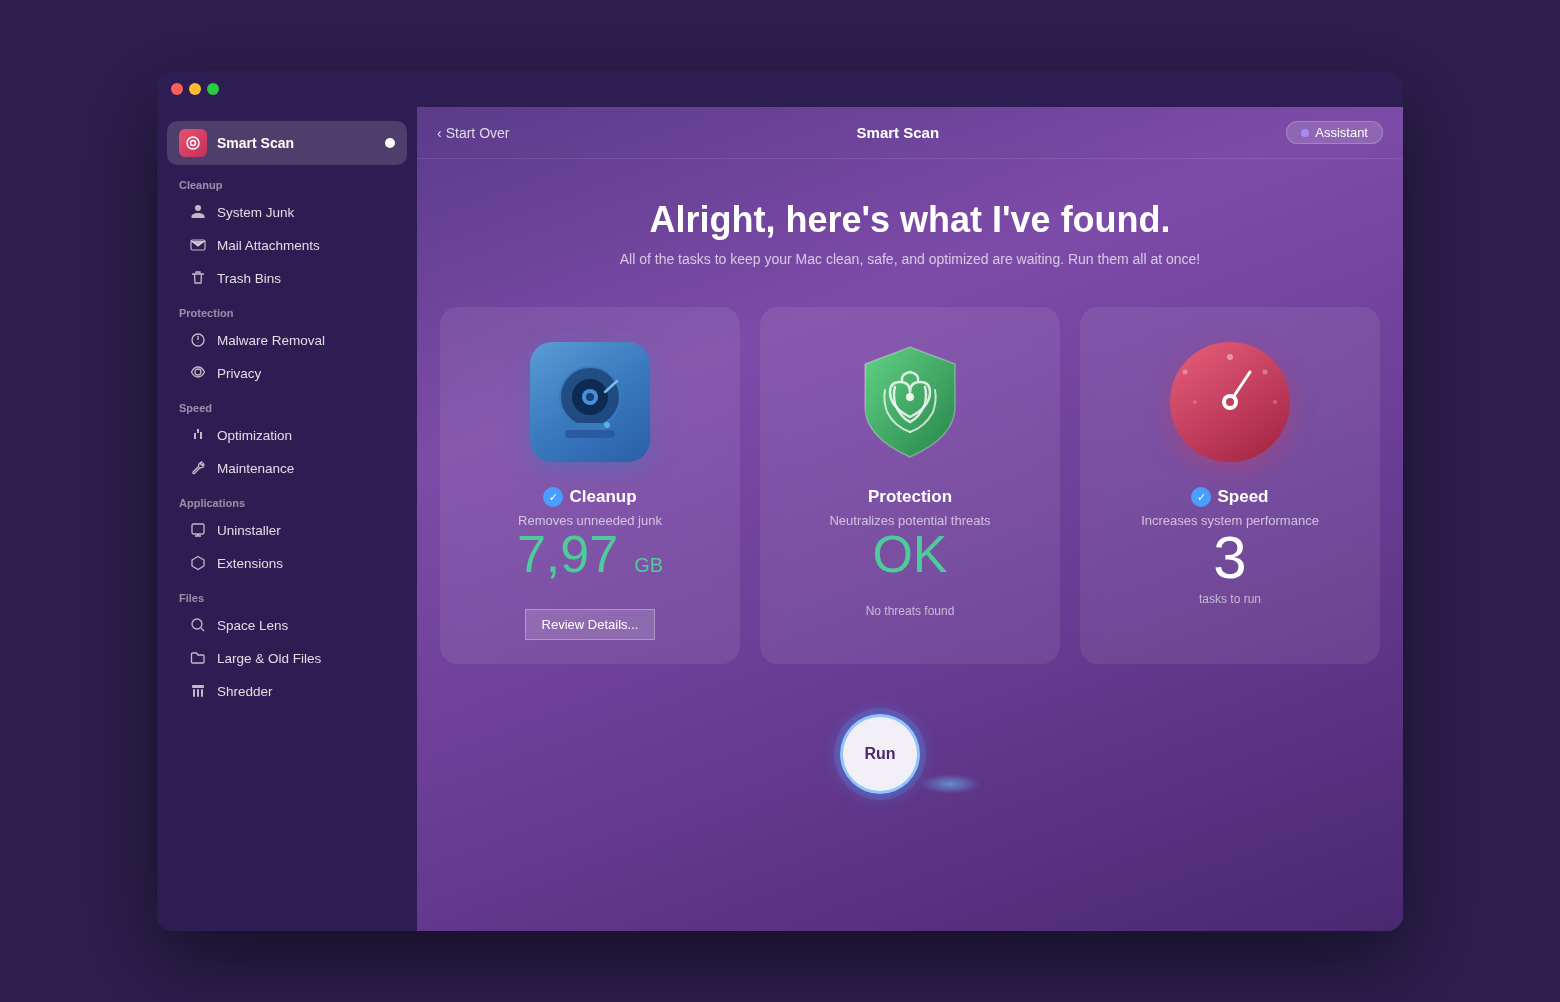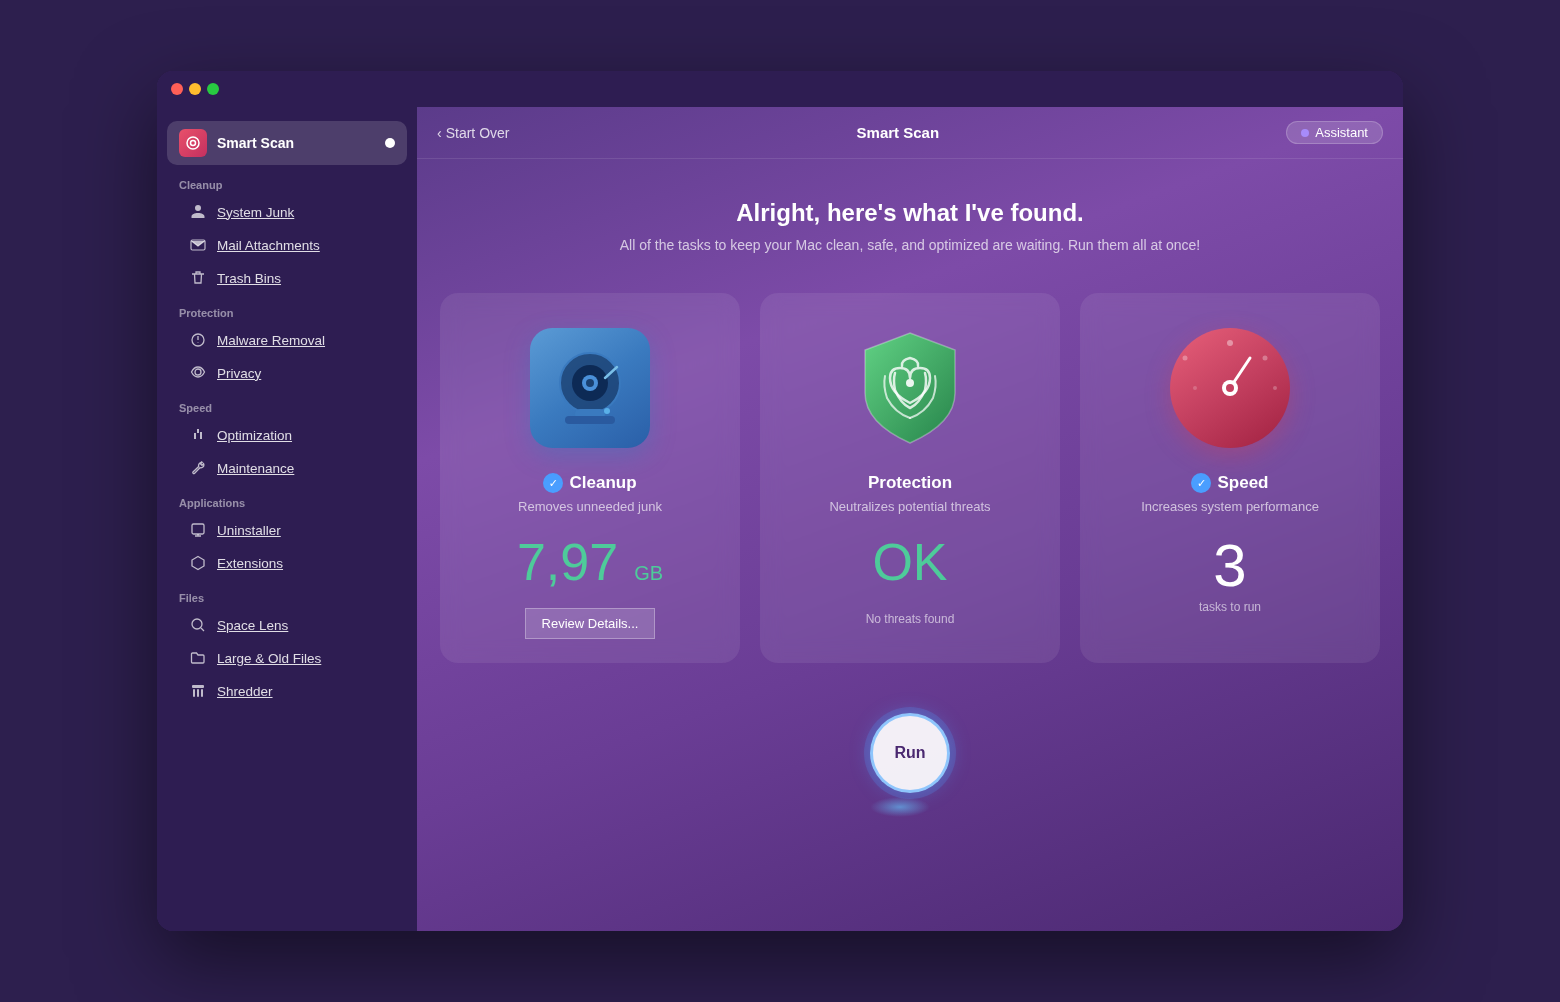--- a/index.html
+++ b/index.html
@@ -130,7 +130,6 @@
     .sidebar-item .si-label {
       color: rgba(255,255,255,0.85);
       font-size: 13.5px;
-      text-decoration: underline;
     }
 
     

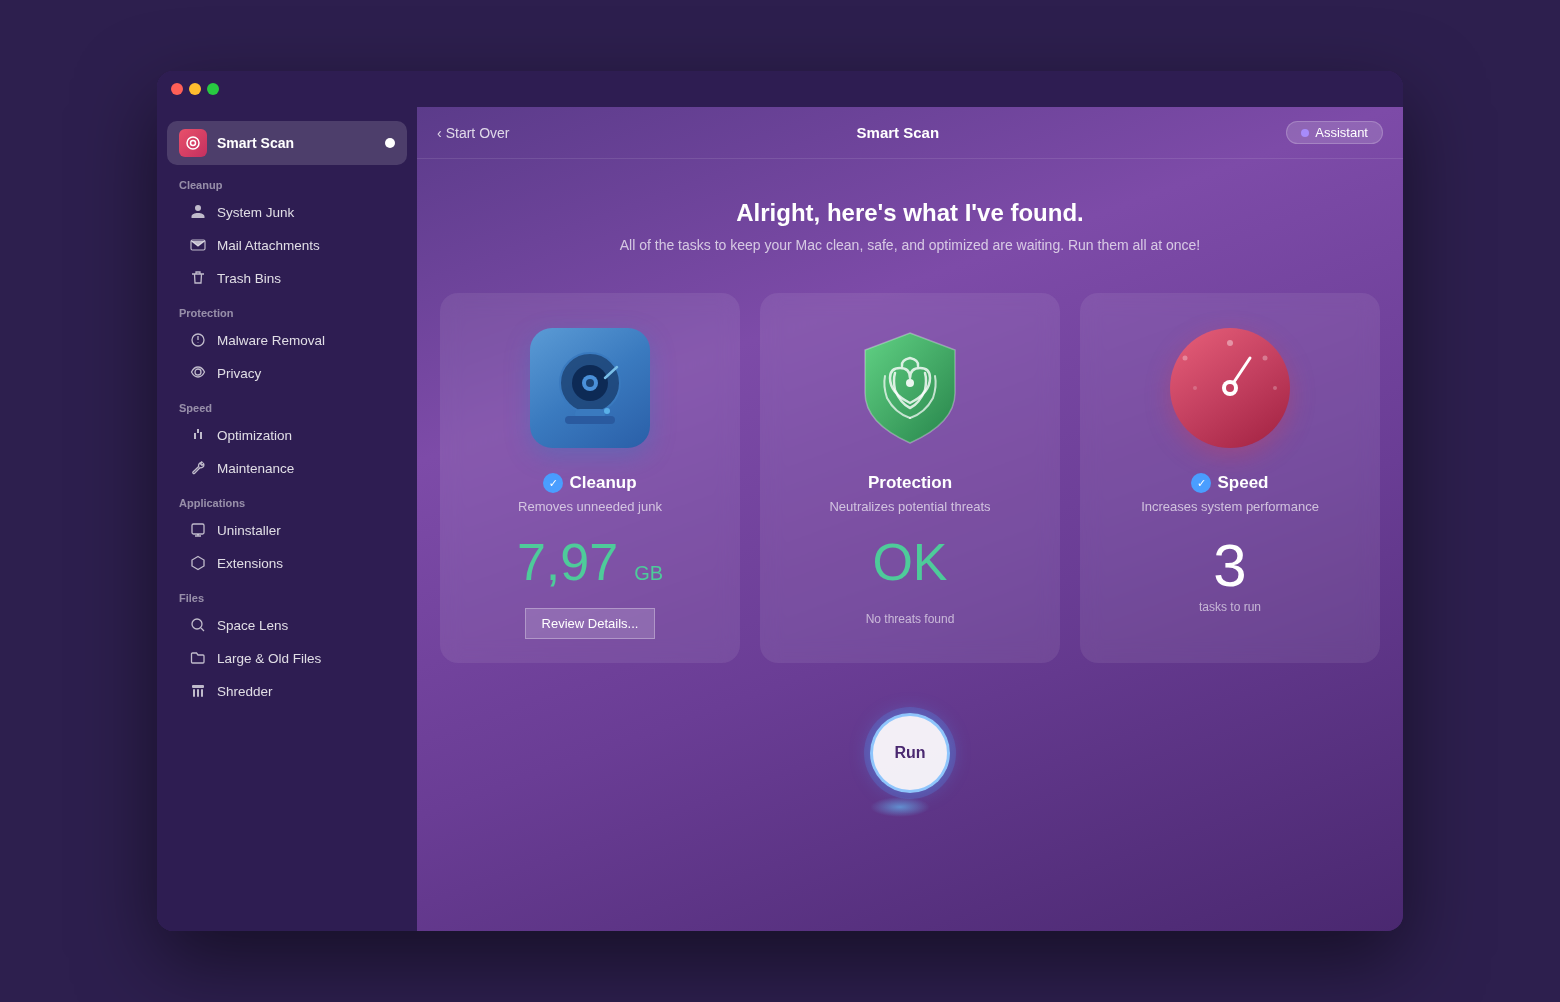--- a/index.html
+++ b/index.html
@@ -200,7 +200,7 @@
 
     .headline {
       color: #fff;
-      font-size: 24px;
+      font-size: 36px;
       font-weight: 700;
       margin-bottom: 10px;
       text-align: left;

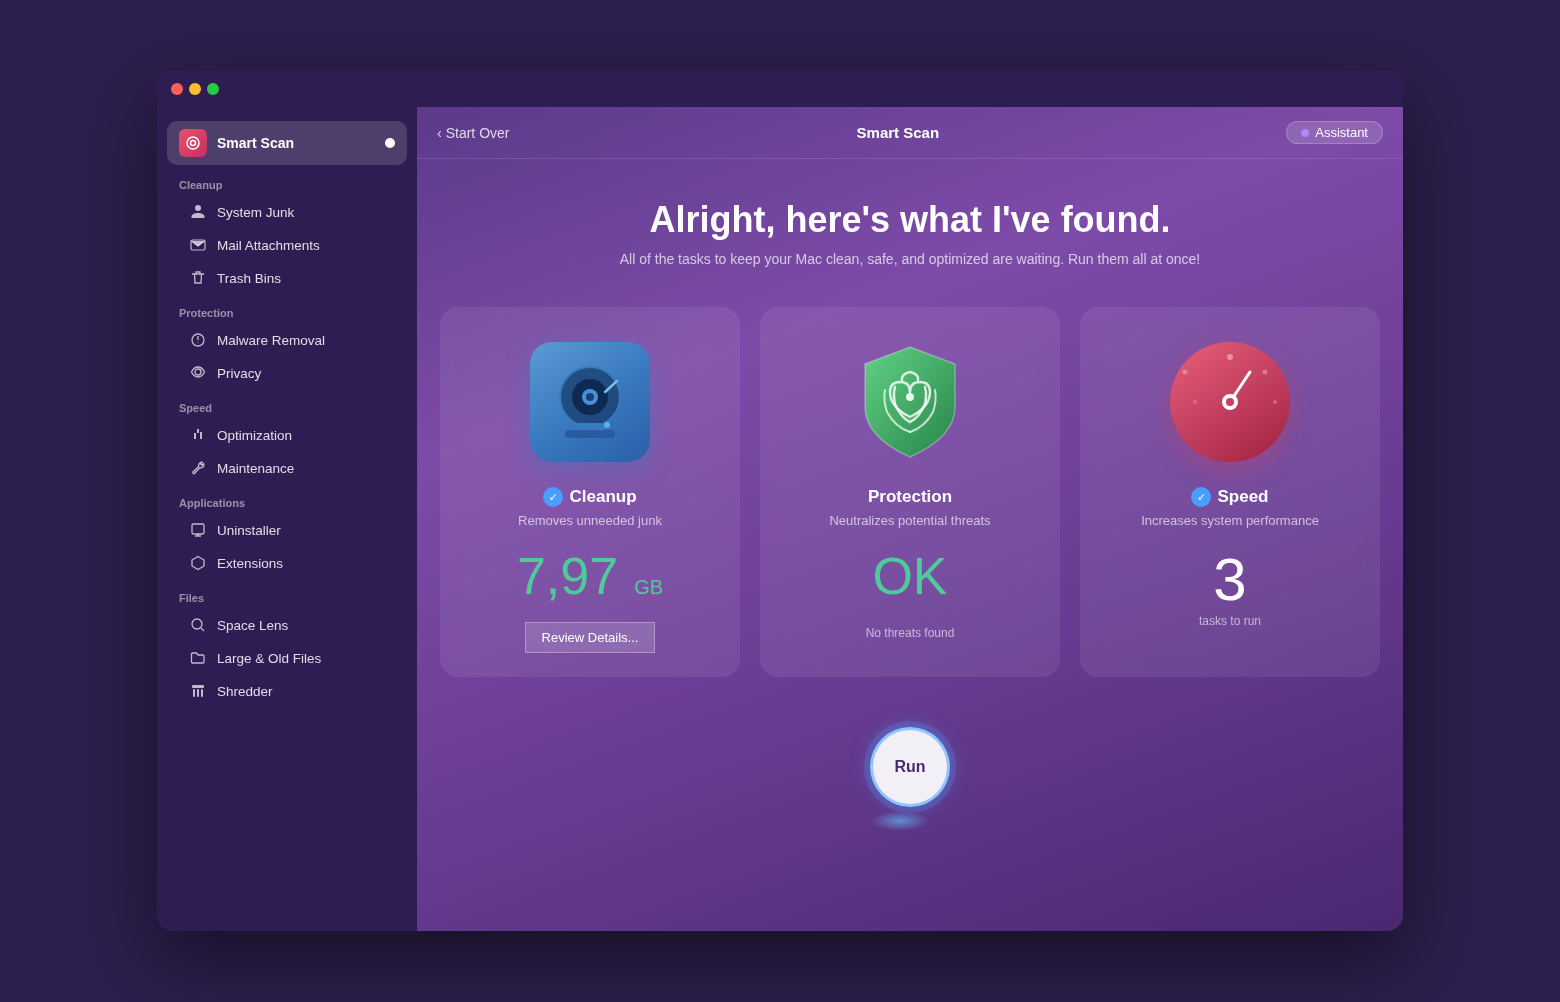--- a/index.html
+++ b/index.html
@@ -293,7 +293,7 @@
     .card-subtitle {
       color: rgba(255,255,255,0.65);
       font-size: 13px;
-      margin-bottom: 22px;
+      margin-bottom: 0;
       text-align: center;
     }
 

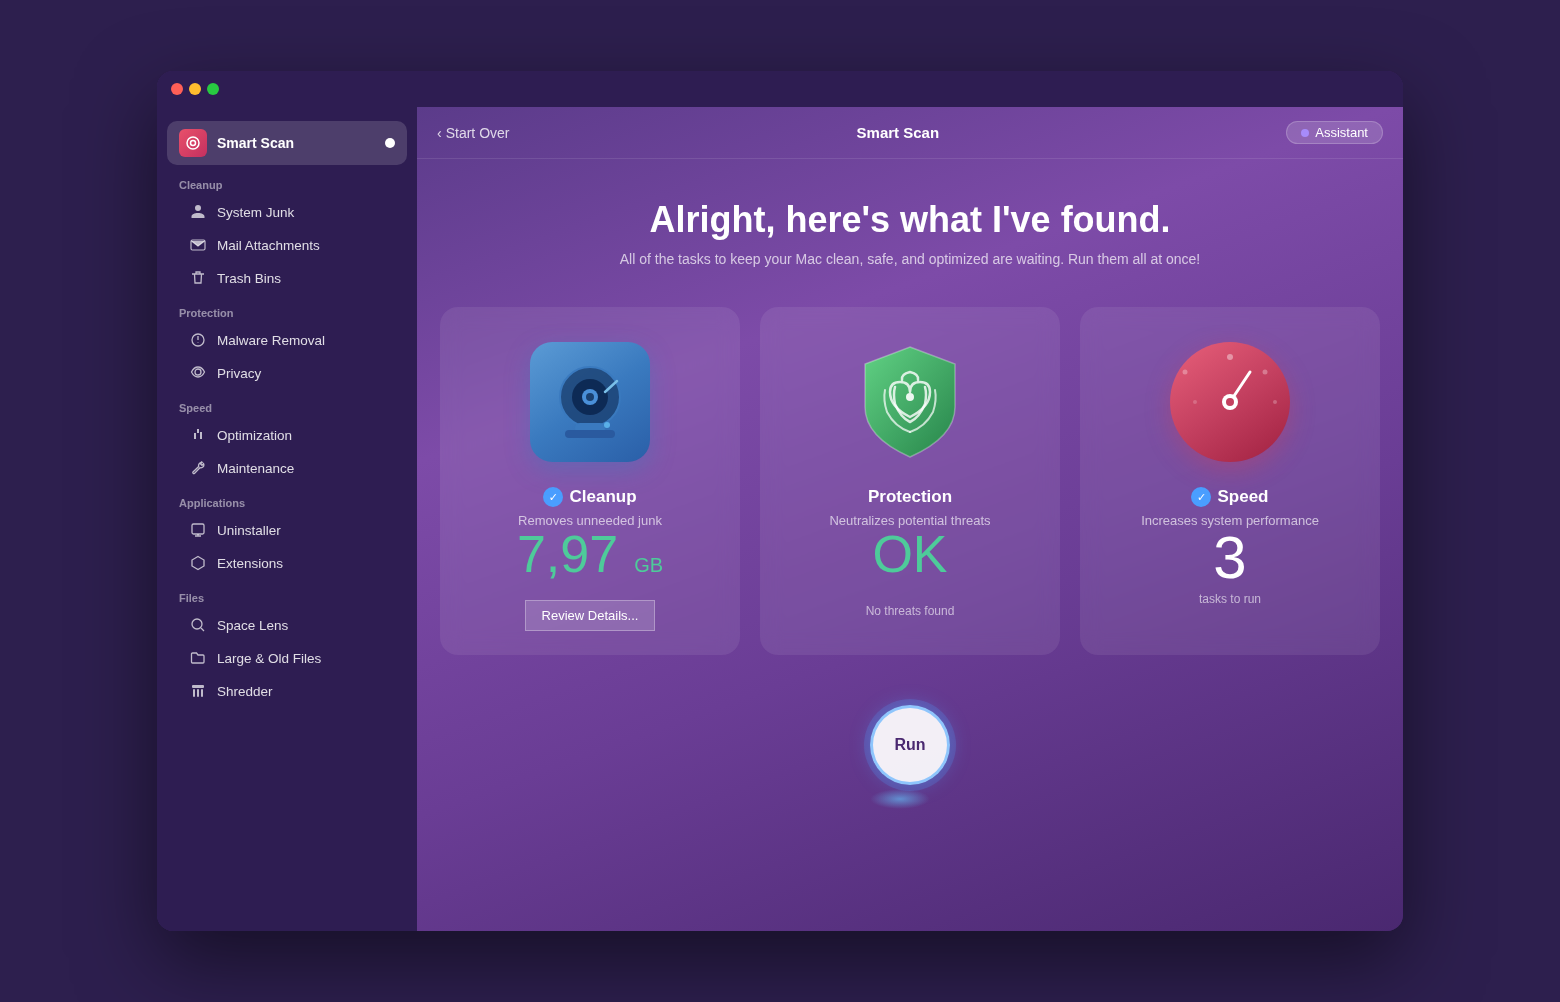--- a/index.html
+++ b/index.html
@@ -311,7 +311,7 @@
       font-size: 13px;
       padding: 7px 16px;
       cursor: pointer;
-      margin-top: 8px;
+      margin-top: 17px;
     }
 
     .run-btn-container {

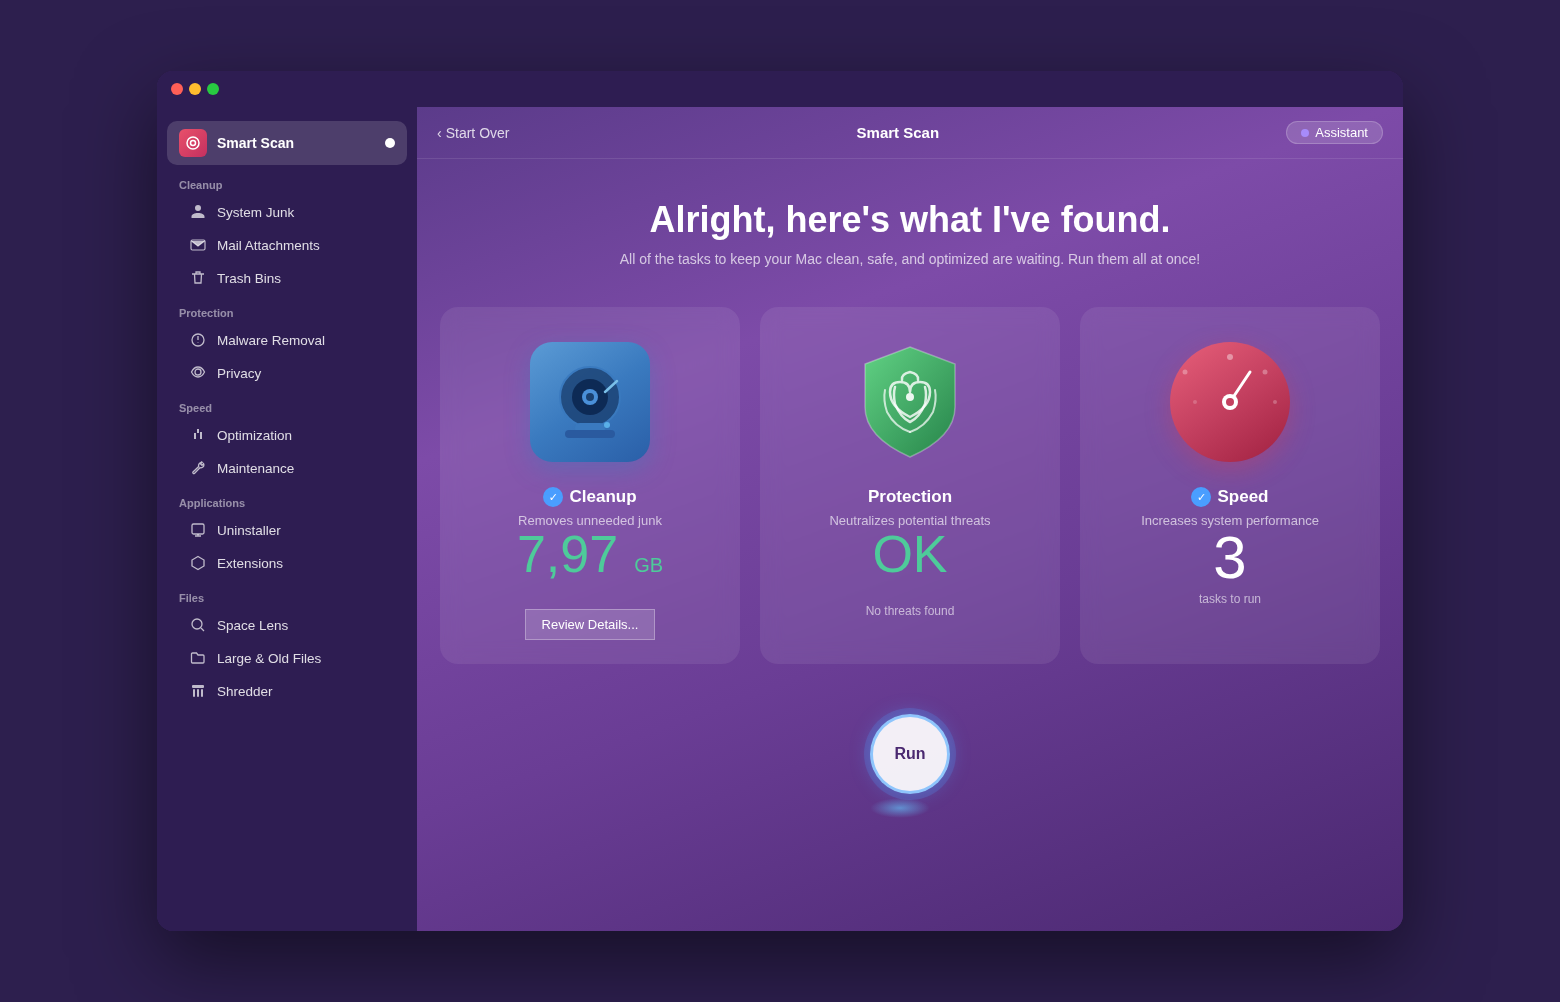--- a/index.html
+++ b/index.html
@@ -316,8 +316,8 @@
 
     .run-btn-container {
       display: flex;
-      flex-direction: column;
-      align-items: flex-start;
+      flex-direction: row;
+      align-items: flex-end;
       margin-top: 10px;
     }
 

